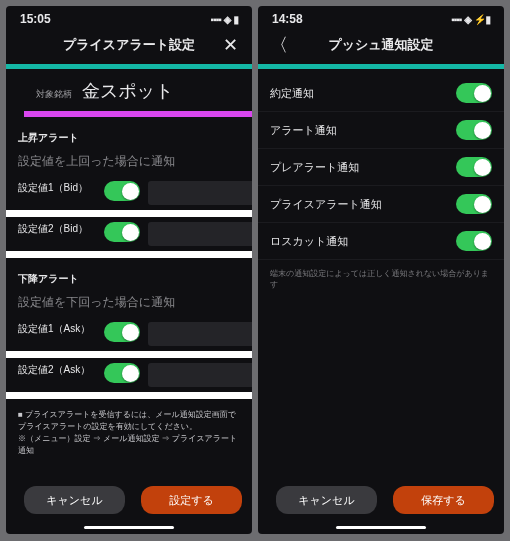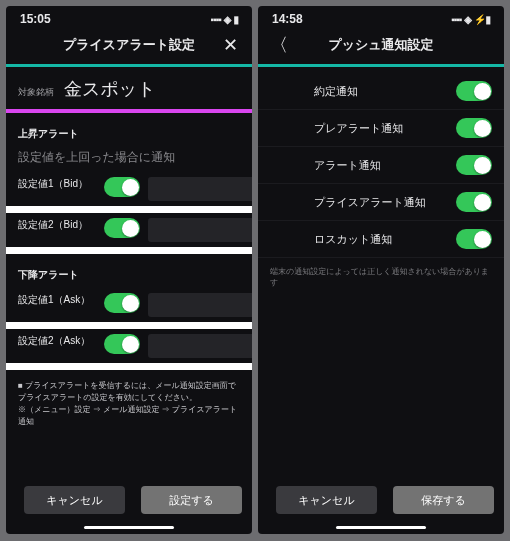--- a/index.html
+++ b/index.html
@@ -39,7 +39,7 @@
     justify-content: center;
     position: relative;
     padding: 8px 0 10px;
-    border-bottom: 3px solid #14b8a6;
+    border-bottom: 5px solid #14b8a6;
   }
   .header-title { font-size: 13px; font-weight: 600; }
   .close-x {

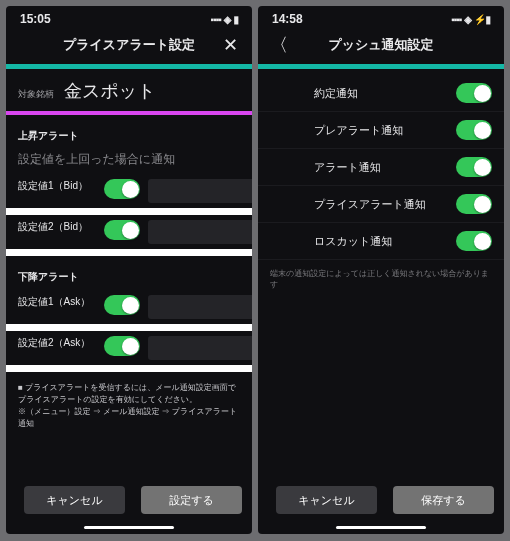--- a/index.html
+++ b/index.html
@@ -60,7 +60,8 @@
     display: flex;
     align-items: baseline;
     gap: 10px;
-    border-bottom: 4px solid #d946ef;
+    border-bottom: 6px solid #d946ef;
+    margin-left: 18px;
   }
   .sub-label { font-size: 9px; color: #9a9a9e; }
   .sub-value { font-size: 18px; font-weight: 400; }

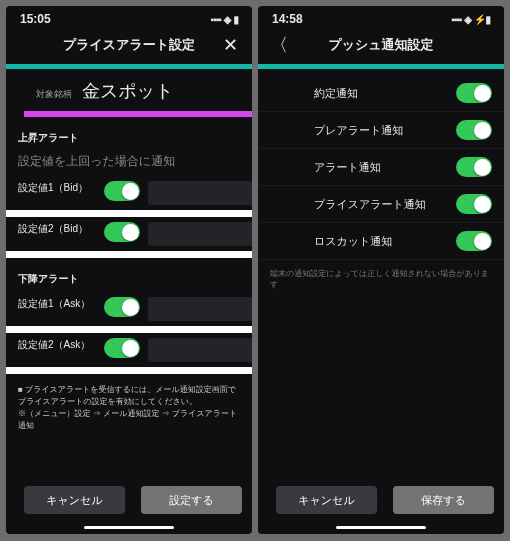--- a/index.html
+++ b/index.html
@@ -159,7 +159,7 @@
     padding: 8px 12px;
     border-bottom: 1px solid #1b1b1f;
   }
-  .push-label { font-size: 11px; margin-left: 44px; }
+  .push-label { font-size: 11px; }
   .push-list { margin-top: 6px; }
 </style>
 </head>

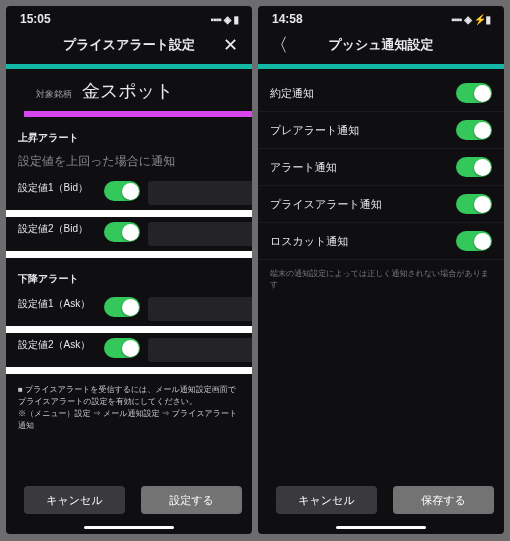--- a/index.html
+++ b/index.html
@@ -255,13 +255,13 @@
         </div>
     </div>
     <div class="push-row">
+      <span class="push-label">アラート通知</span>
+      <div class="toggle on">
+          <div class="knob"></div>
+        </div>
+    </div>
+    <div class="push-row">
       <span class="push-label">プレアラート通知</span>
-      <div class="toggle on">
-          <div class="knob"></div>
-        </div>
-    </div>
-    <div class="push-row">
-      <span class="push-label">アラート通知</span>
       <div class="toggle on">
           <div class="knob"></div>
         </div>

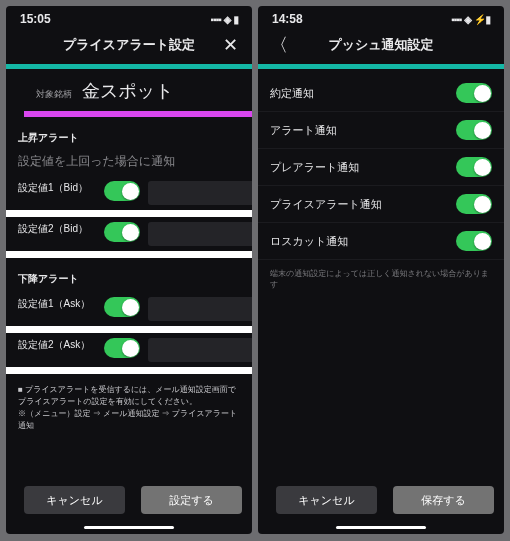--- a/index.html
+++ b/index.html
@@ -204,6 +204,7 @@
 
   <div class="section-head">
     <div class="section-title">下降アラート</div>
+    <div class="section-caption">設定値を下回った場合に通知</div>
   </div>
   <div class="row">
     <span class="row-label">設定値1（Ask）</span>

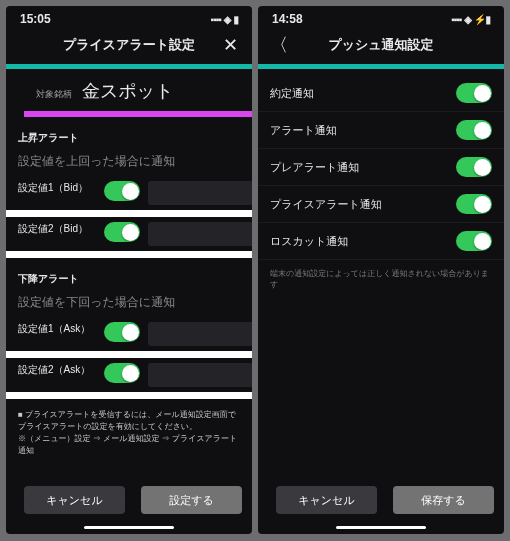--- a/index.html
+++ b/index.html
@@ -130,7 +130,7 @@
     flex: 1;
     height: 28px;
     border: none;
-    border-radius: 4px;
+    border-radius: 12px;
     font-size: 11px;
     cursor: pointer;
     color: #fff;

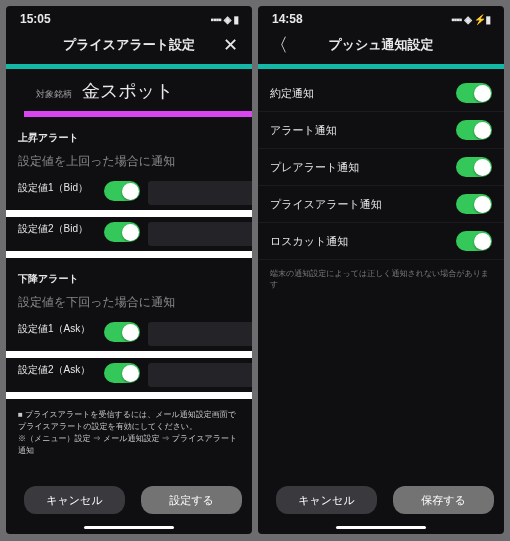--- a/index.html
+++ b/index.html
@@ -138,7 +138,7 @@
     margin-left: 8px;
   }
   .btn-cancel { background: #3a3a3e; }
-  .btn-primary { background: #737373; }
+  .btn-primary { background: #c2410c; }
   .home-ind {
     height: 14px;
     display: flex;

